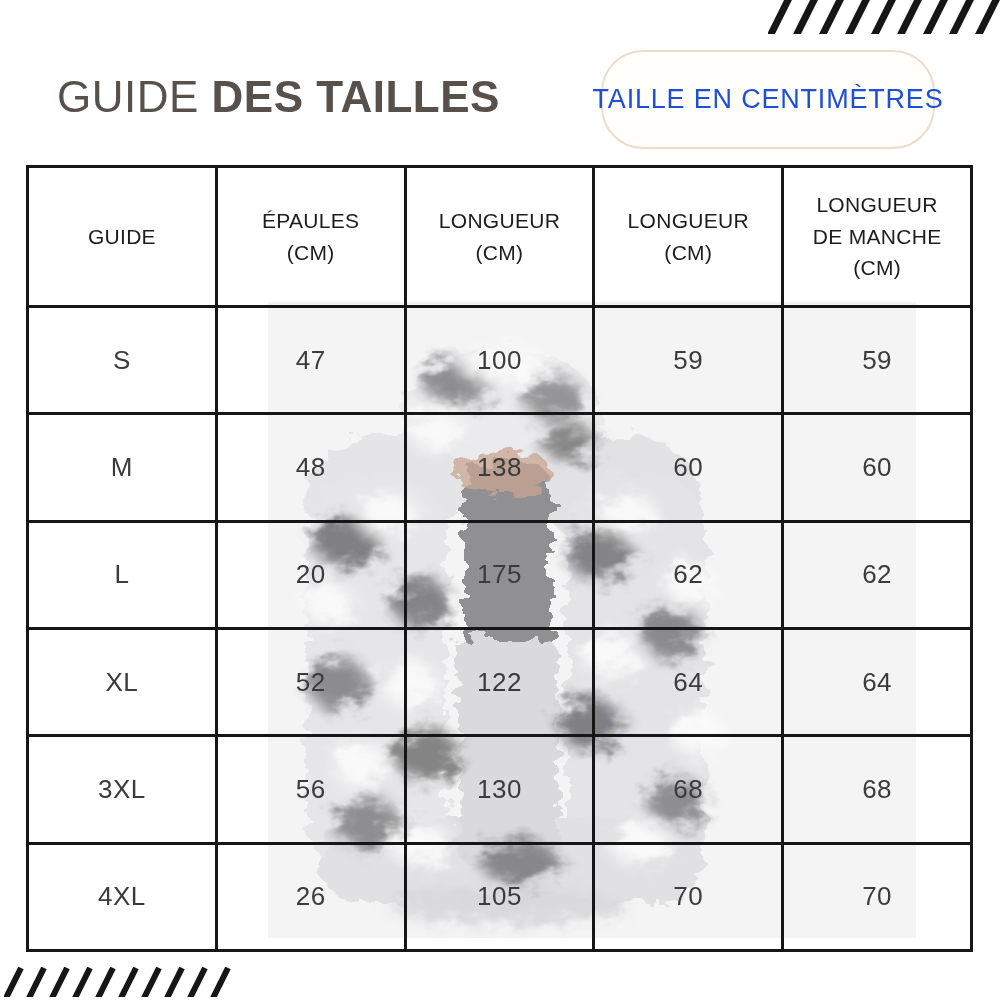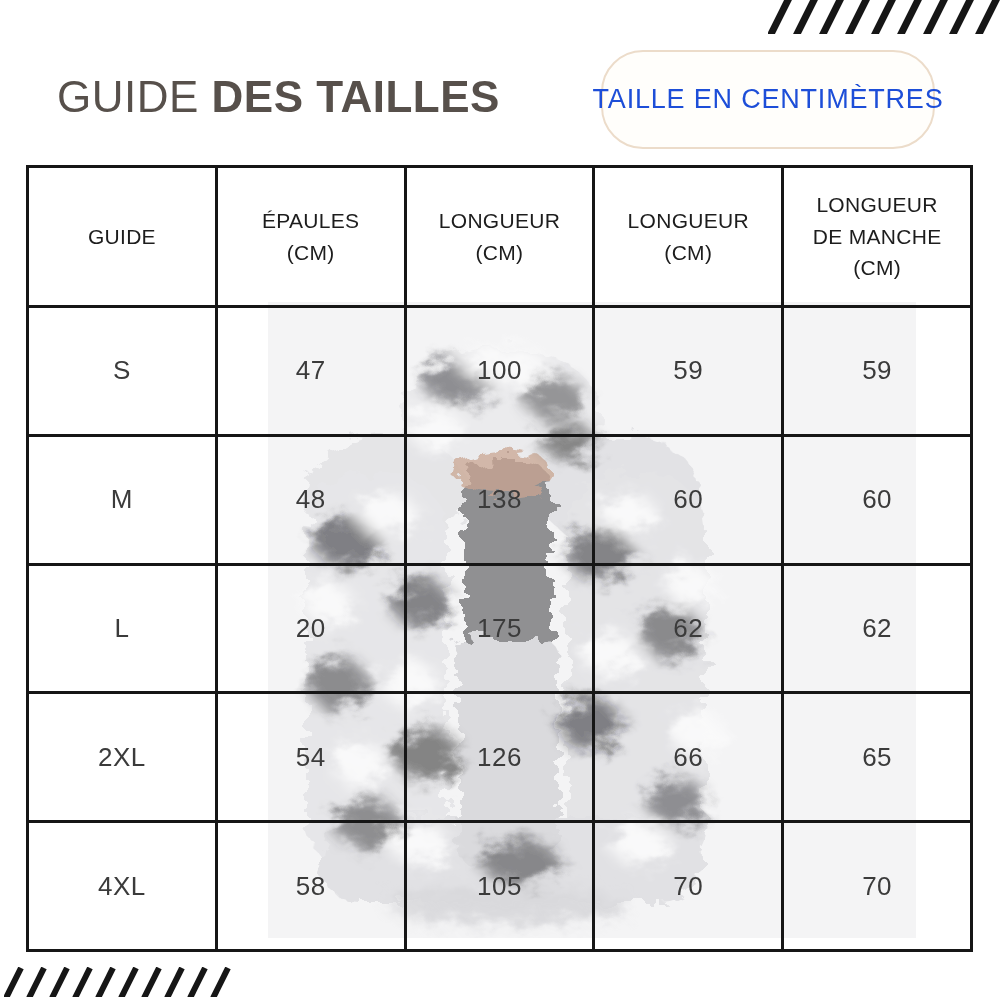--- a/index.html
+++ b/index.html
@@ -233,6 +233,13 @@
       <td>62</td>
     </tr>
     <tr>
+      <td>XL</td>
+      <td>52</td>
+      <td>122</td>
+      <td>64</td>
+      <td>64</td>
+    </tr>
+    <tr>
       <td>2XL</td>
       <td>54</td>
       <td>126</td>

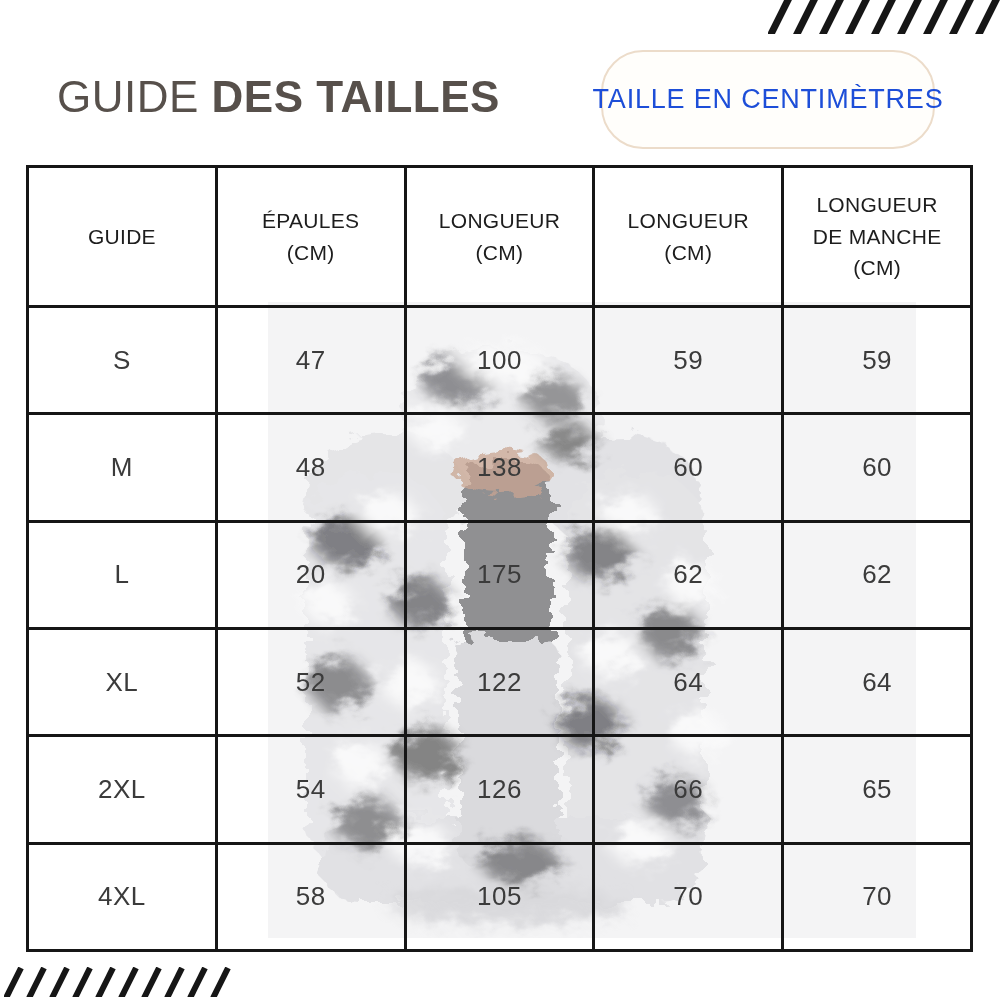--- a/index.html
+++ b/index.html
@@ -240,13 +240,6 @@
       <td>64</td>
     </tr>
     <tr>
-      <td>2XL</td>
-      <td>54</td>
-      <td>126</td>
-      <td>66</td>
-      <td>65</td>
-    </tr>
-    <tr>
       <td>4XL</td>
       <td>58</td>
       <td>105</td>

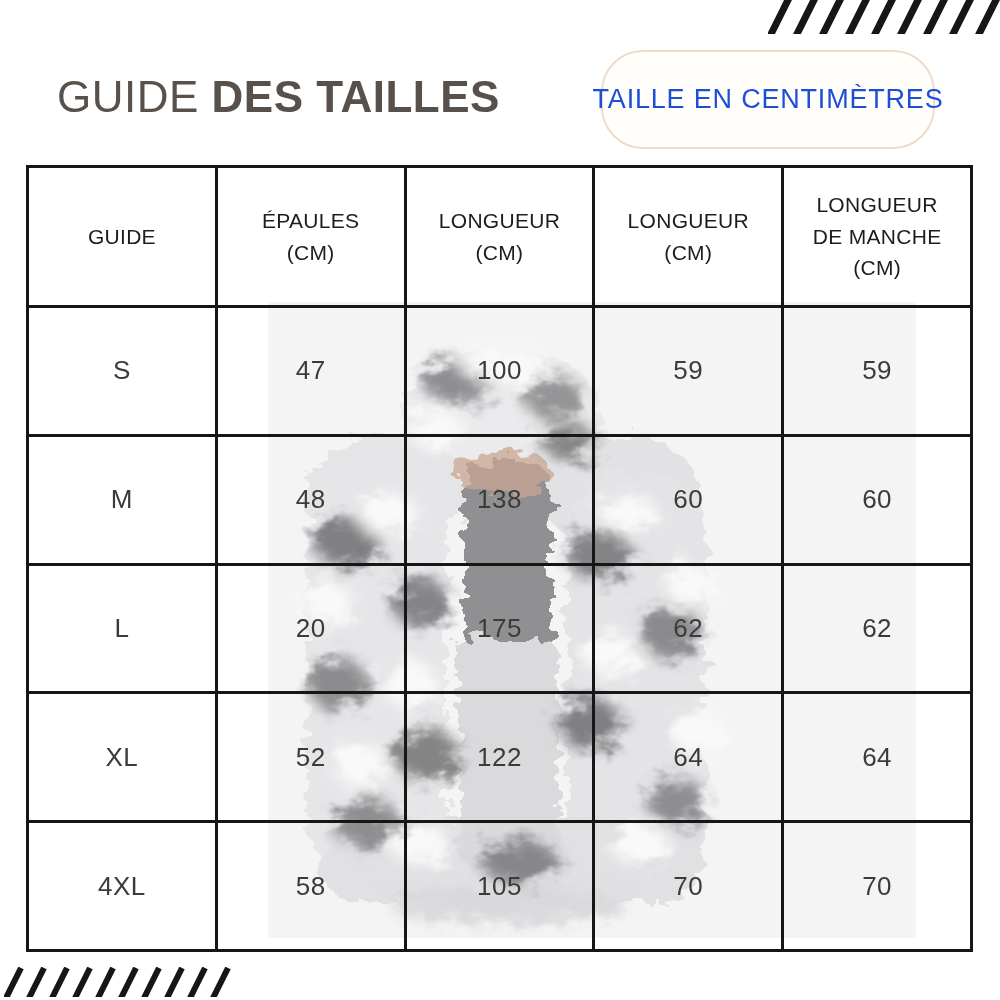--- a/index.html
+++ b/index.html
@@ -240,6 +240,13 @@
       <td>64</td>
     </tr>
     <tr>
+      <td>3XL</td>
+      <td>56</td>
+      <td>130</td>
+      <td>68</td>
+      <td>68</td>
+    </tr>
+    <tr>
       <td>4XL</td>
       <td>58</td>
       <td>105</td>

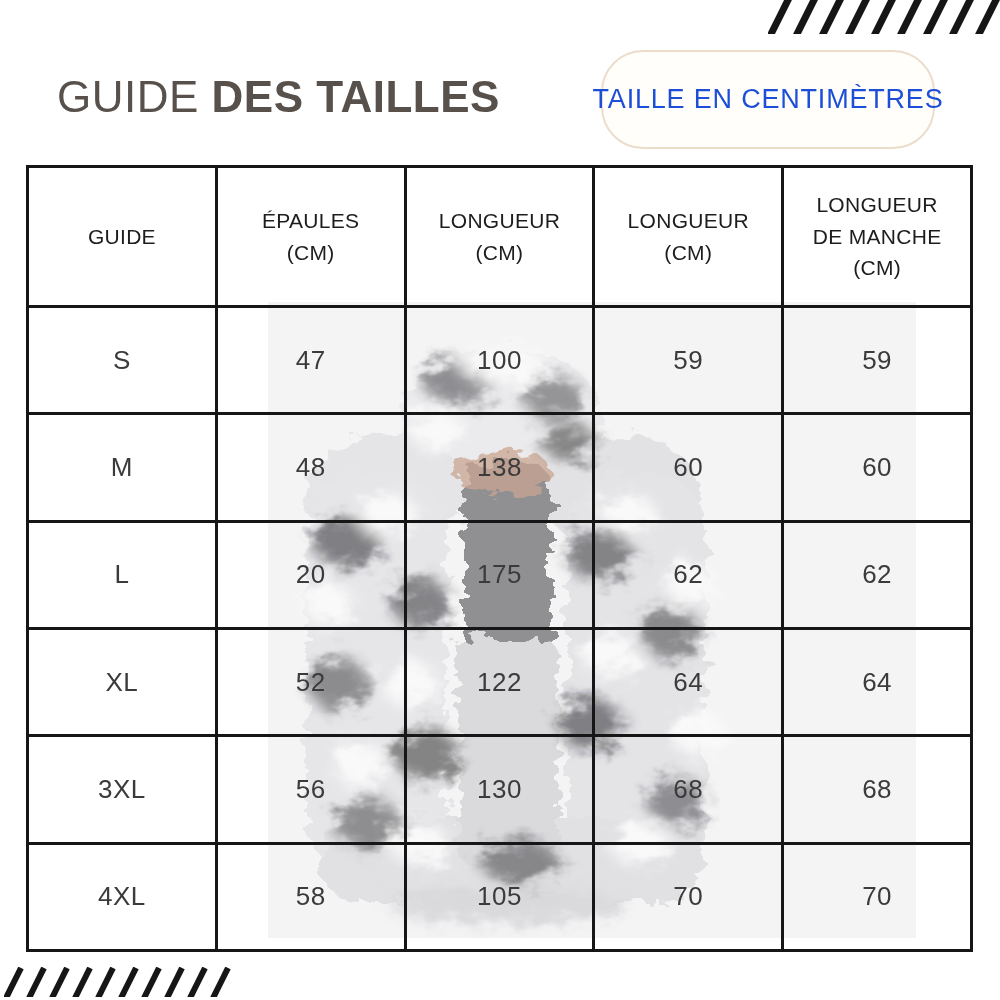--- a/index.html
+++ b/index.html
@@ -248,7 +248,7 @@
     </tr>
     <tr>
       <td>4XL</td>
-      <td>58</td>
+      <td>26</td>
       <td>105</td>
       <td>70</td>
       <td>70</td>

